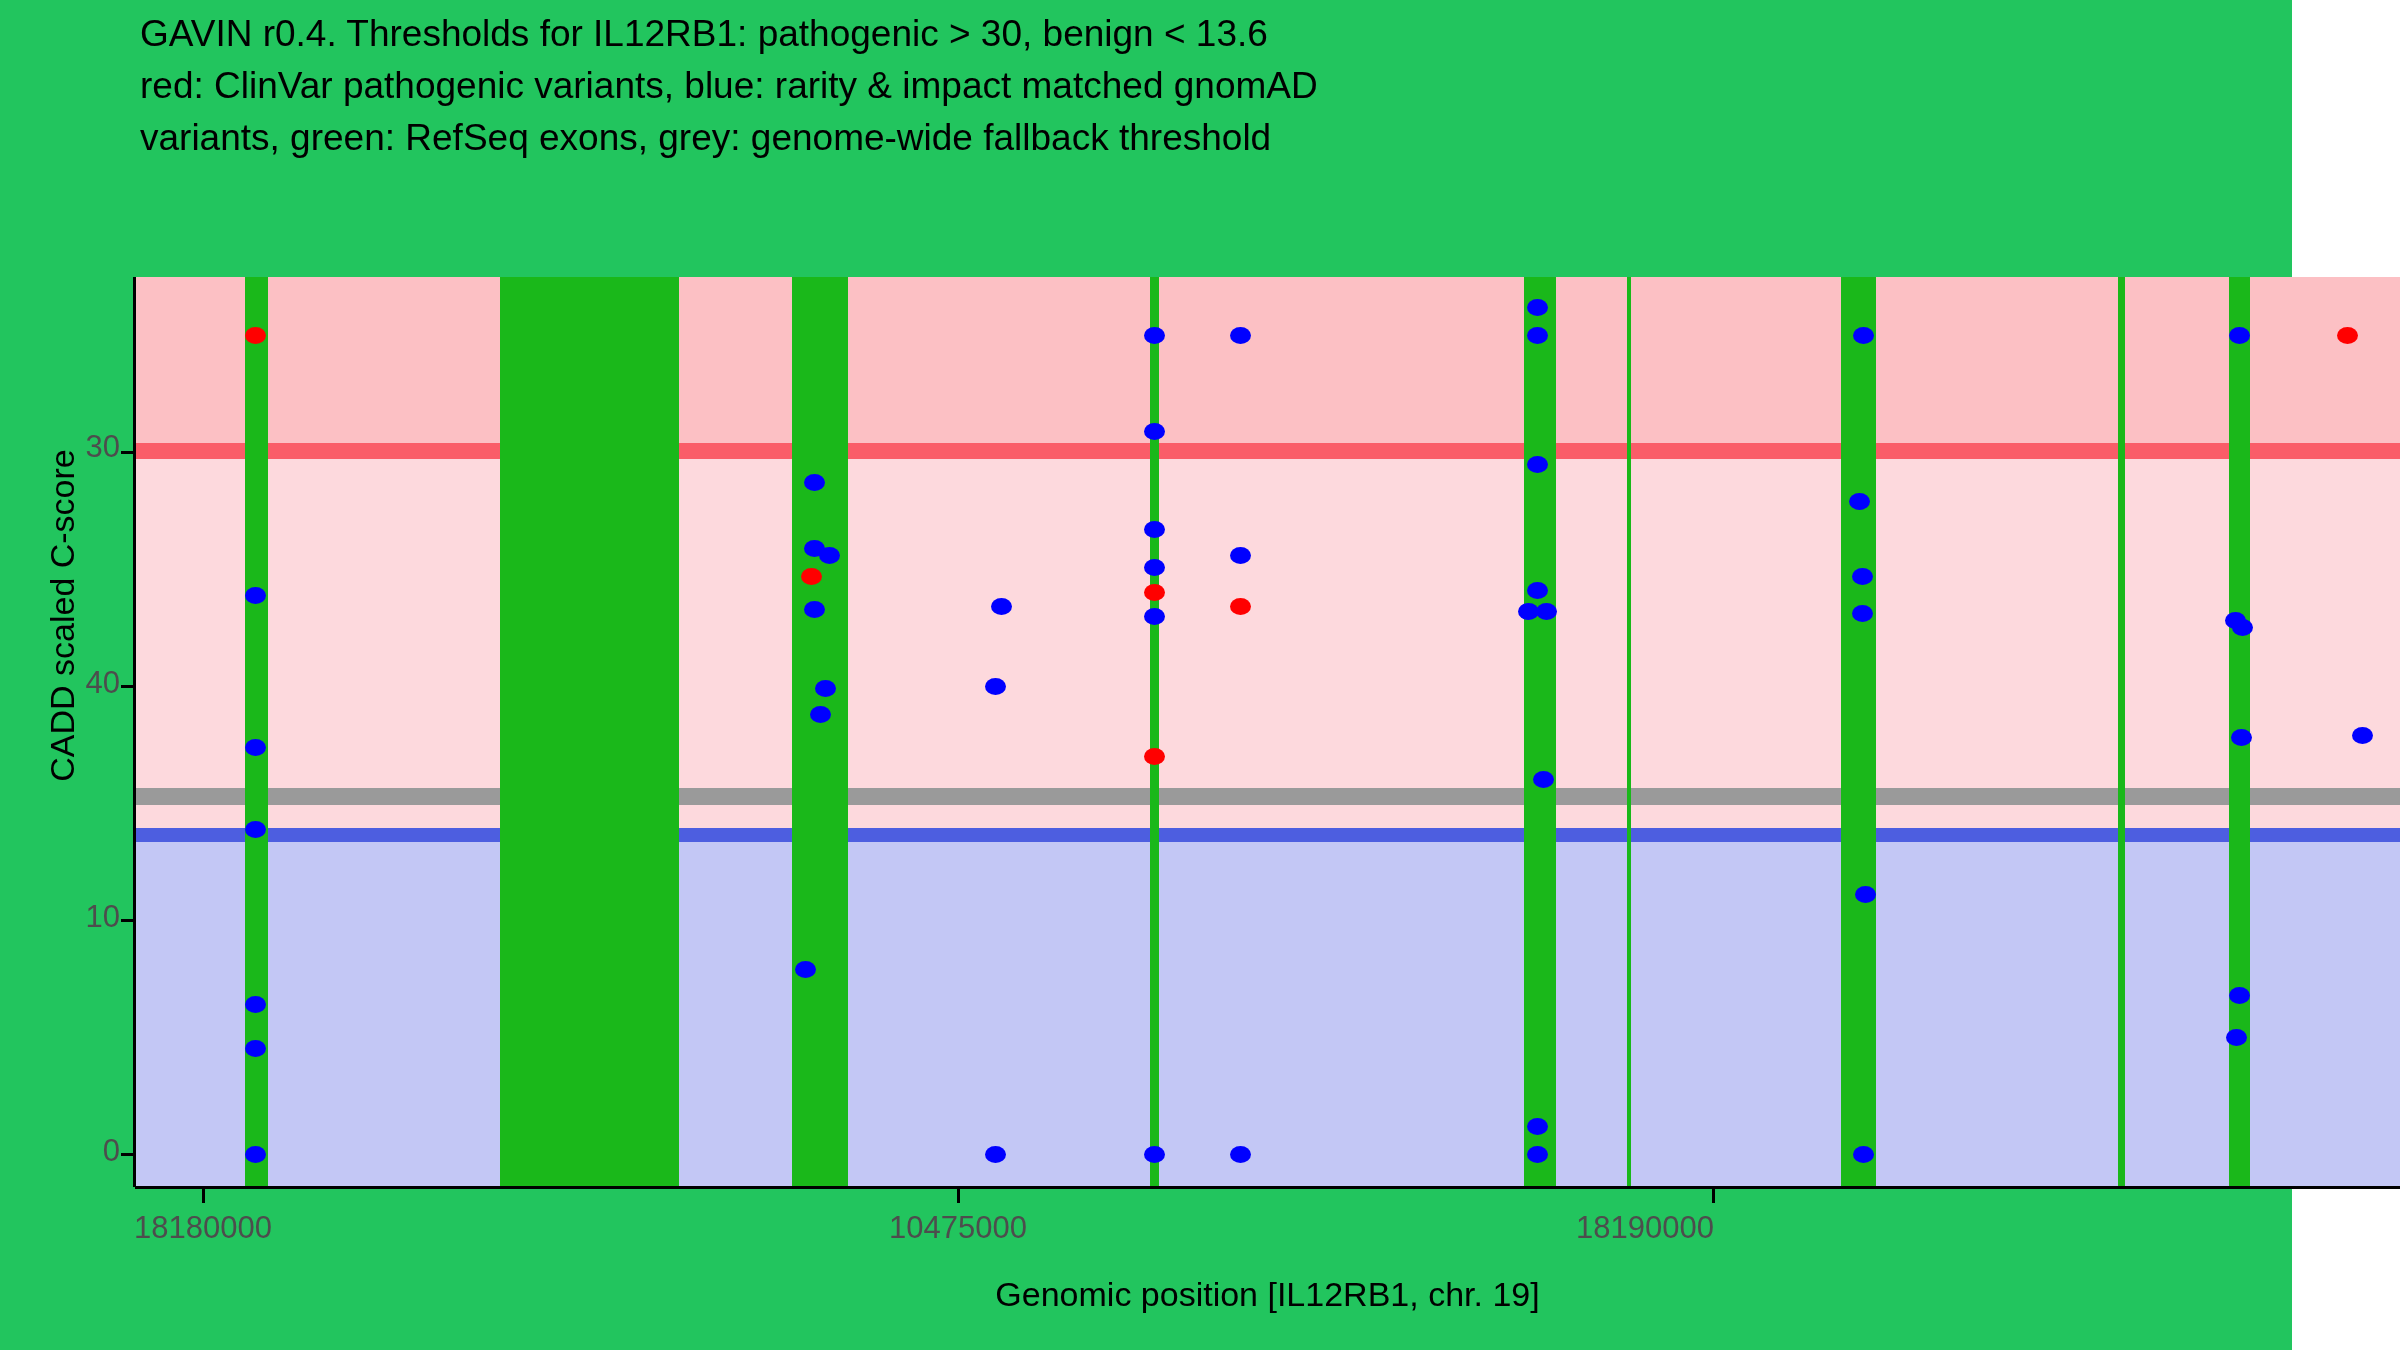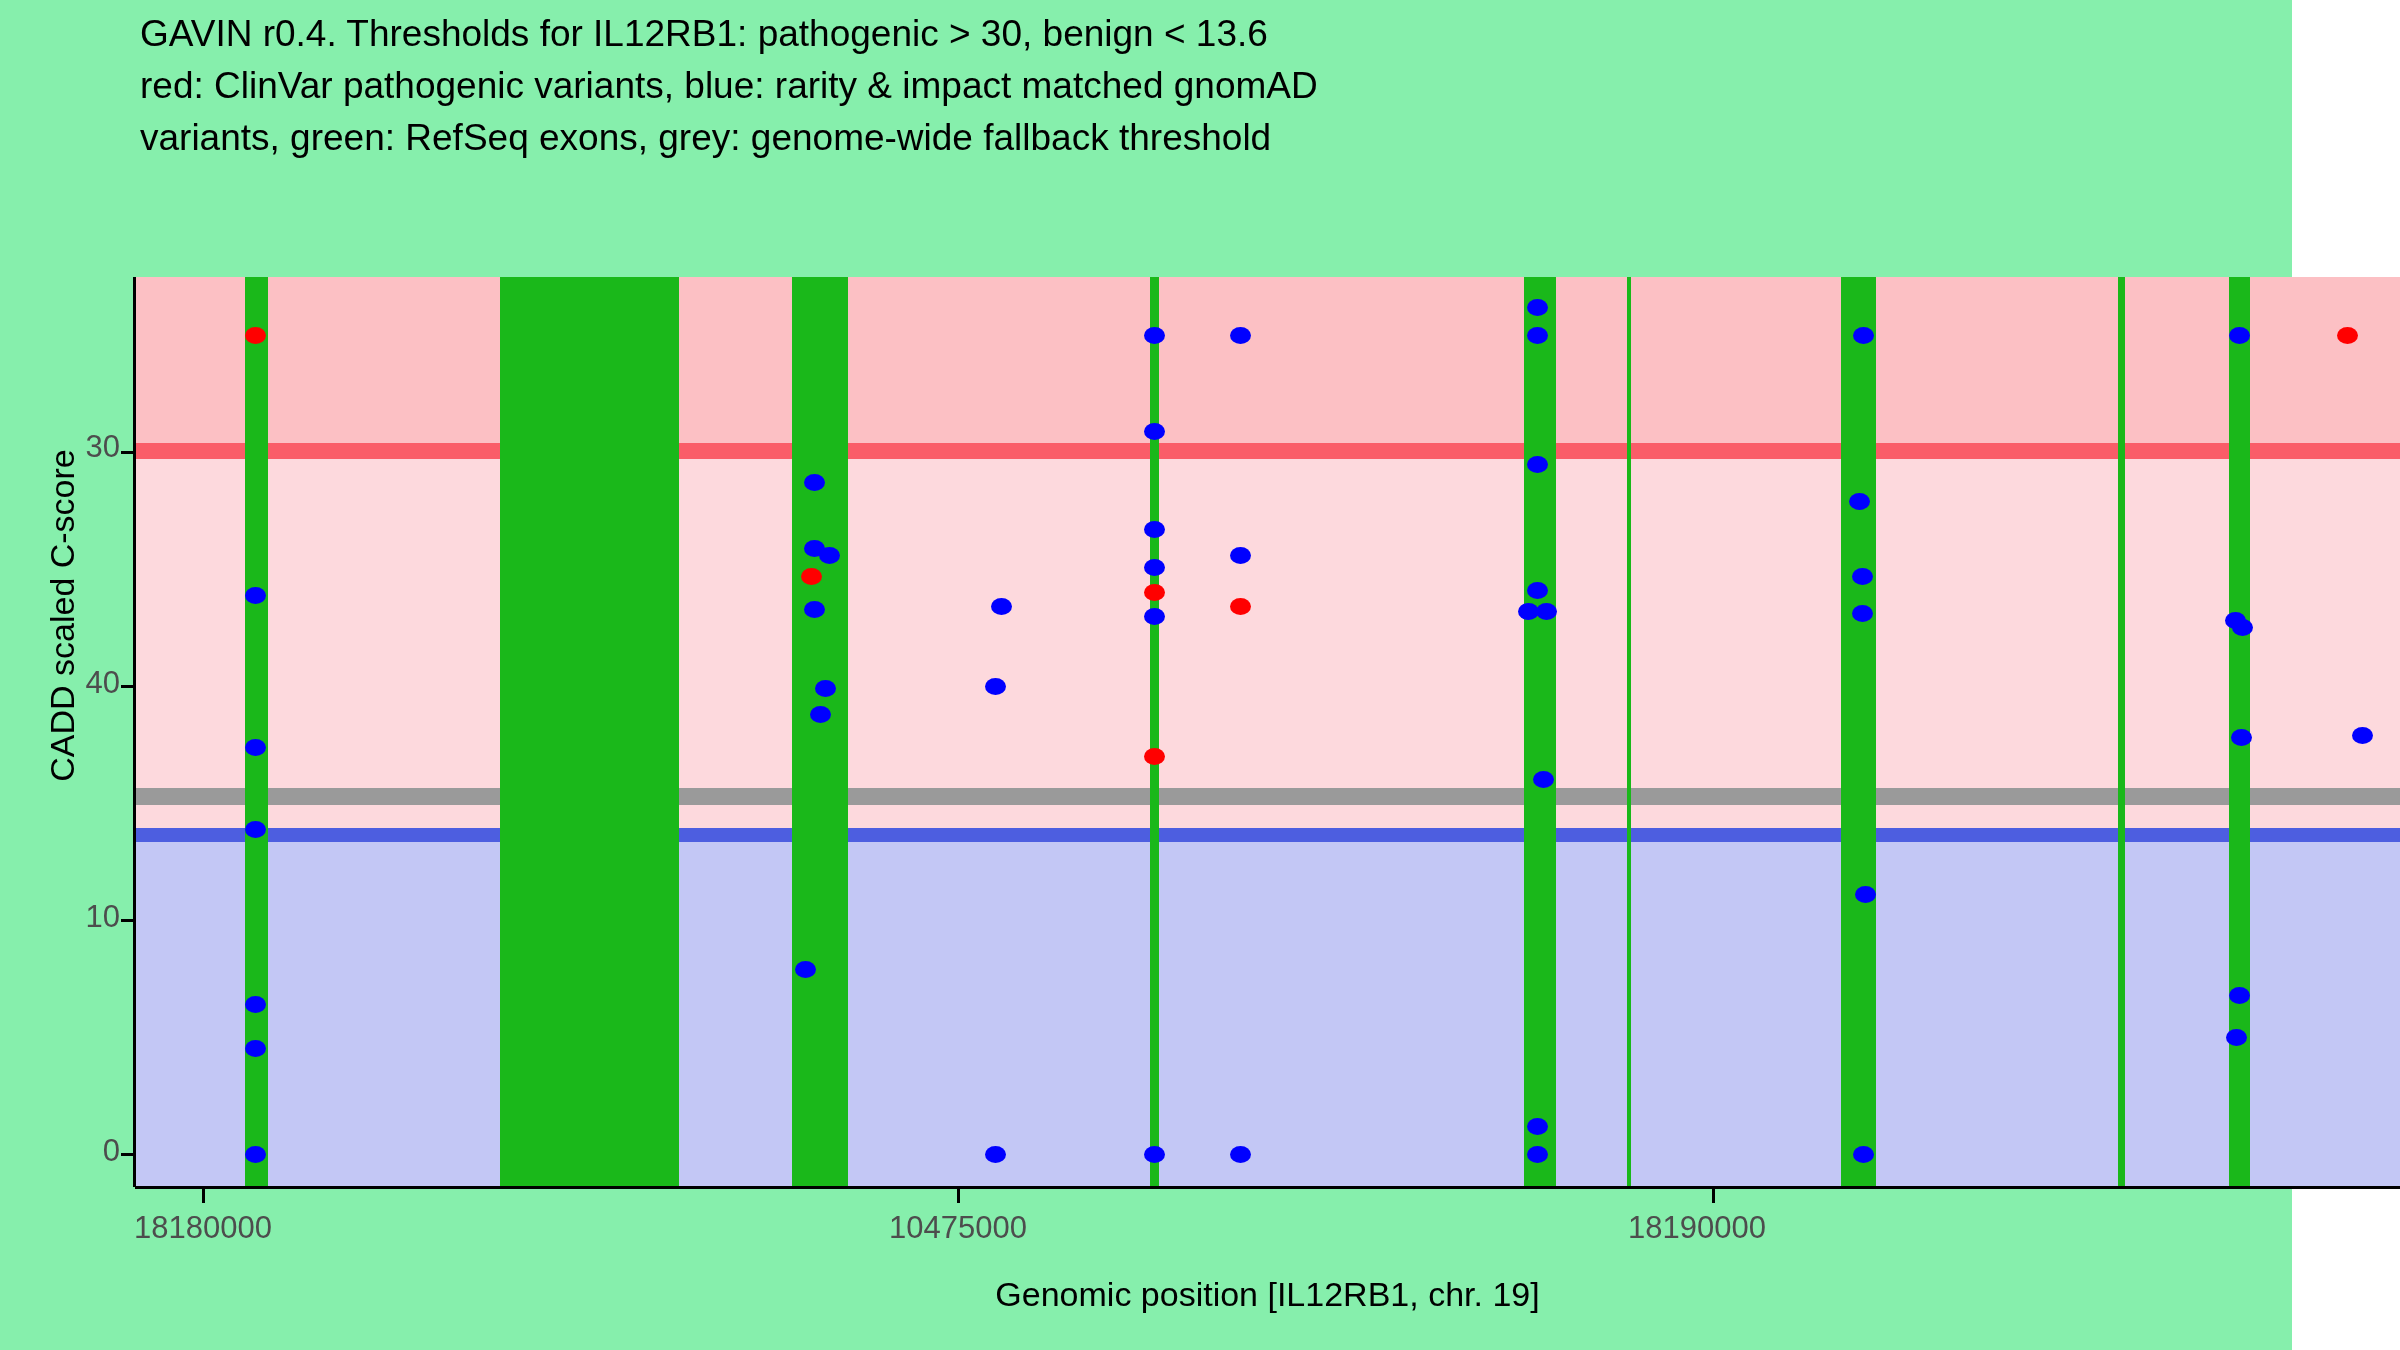--- a/index.html
+++ b/index.html
@@ -4,7 +4,7 @@
 <style>
   html,body{margin:0;padding:0;background:#ffffff;}
   body{width:2400px;height:1350px;font-family:"Liberation Sans",sans-serif;overflow:hidden;}
-  #root{position:relative;width:2292px;height:1350px;background:#86efac;}
+  #root{position:relative;width:2292px;height:1350px;background:#22c55e;}
 
   
   #title-block{position:absolute;left:140px;top:8px;width:2200px;}

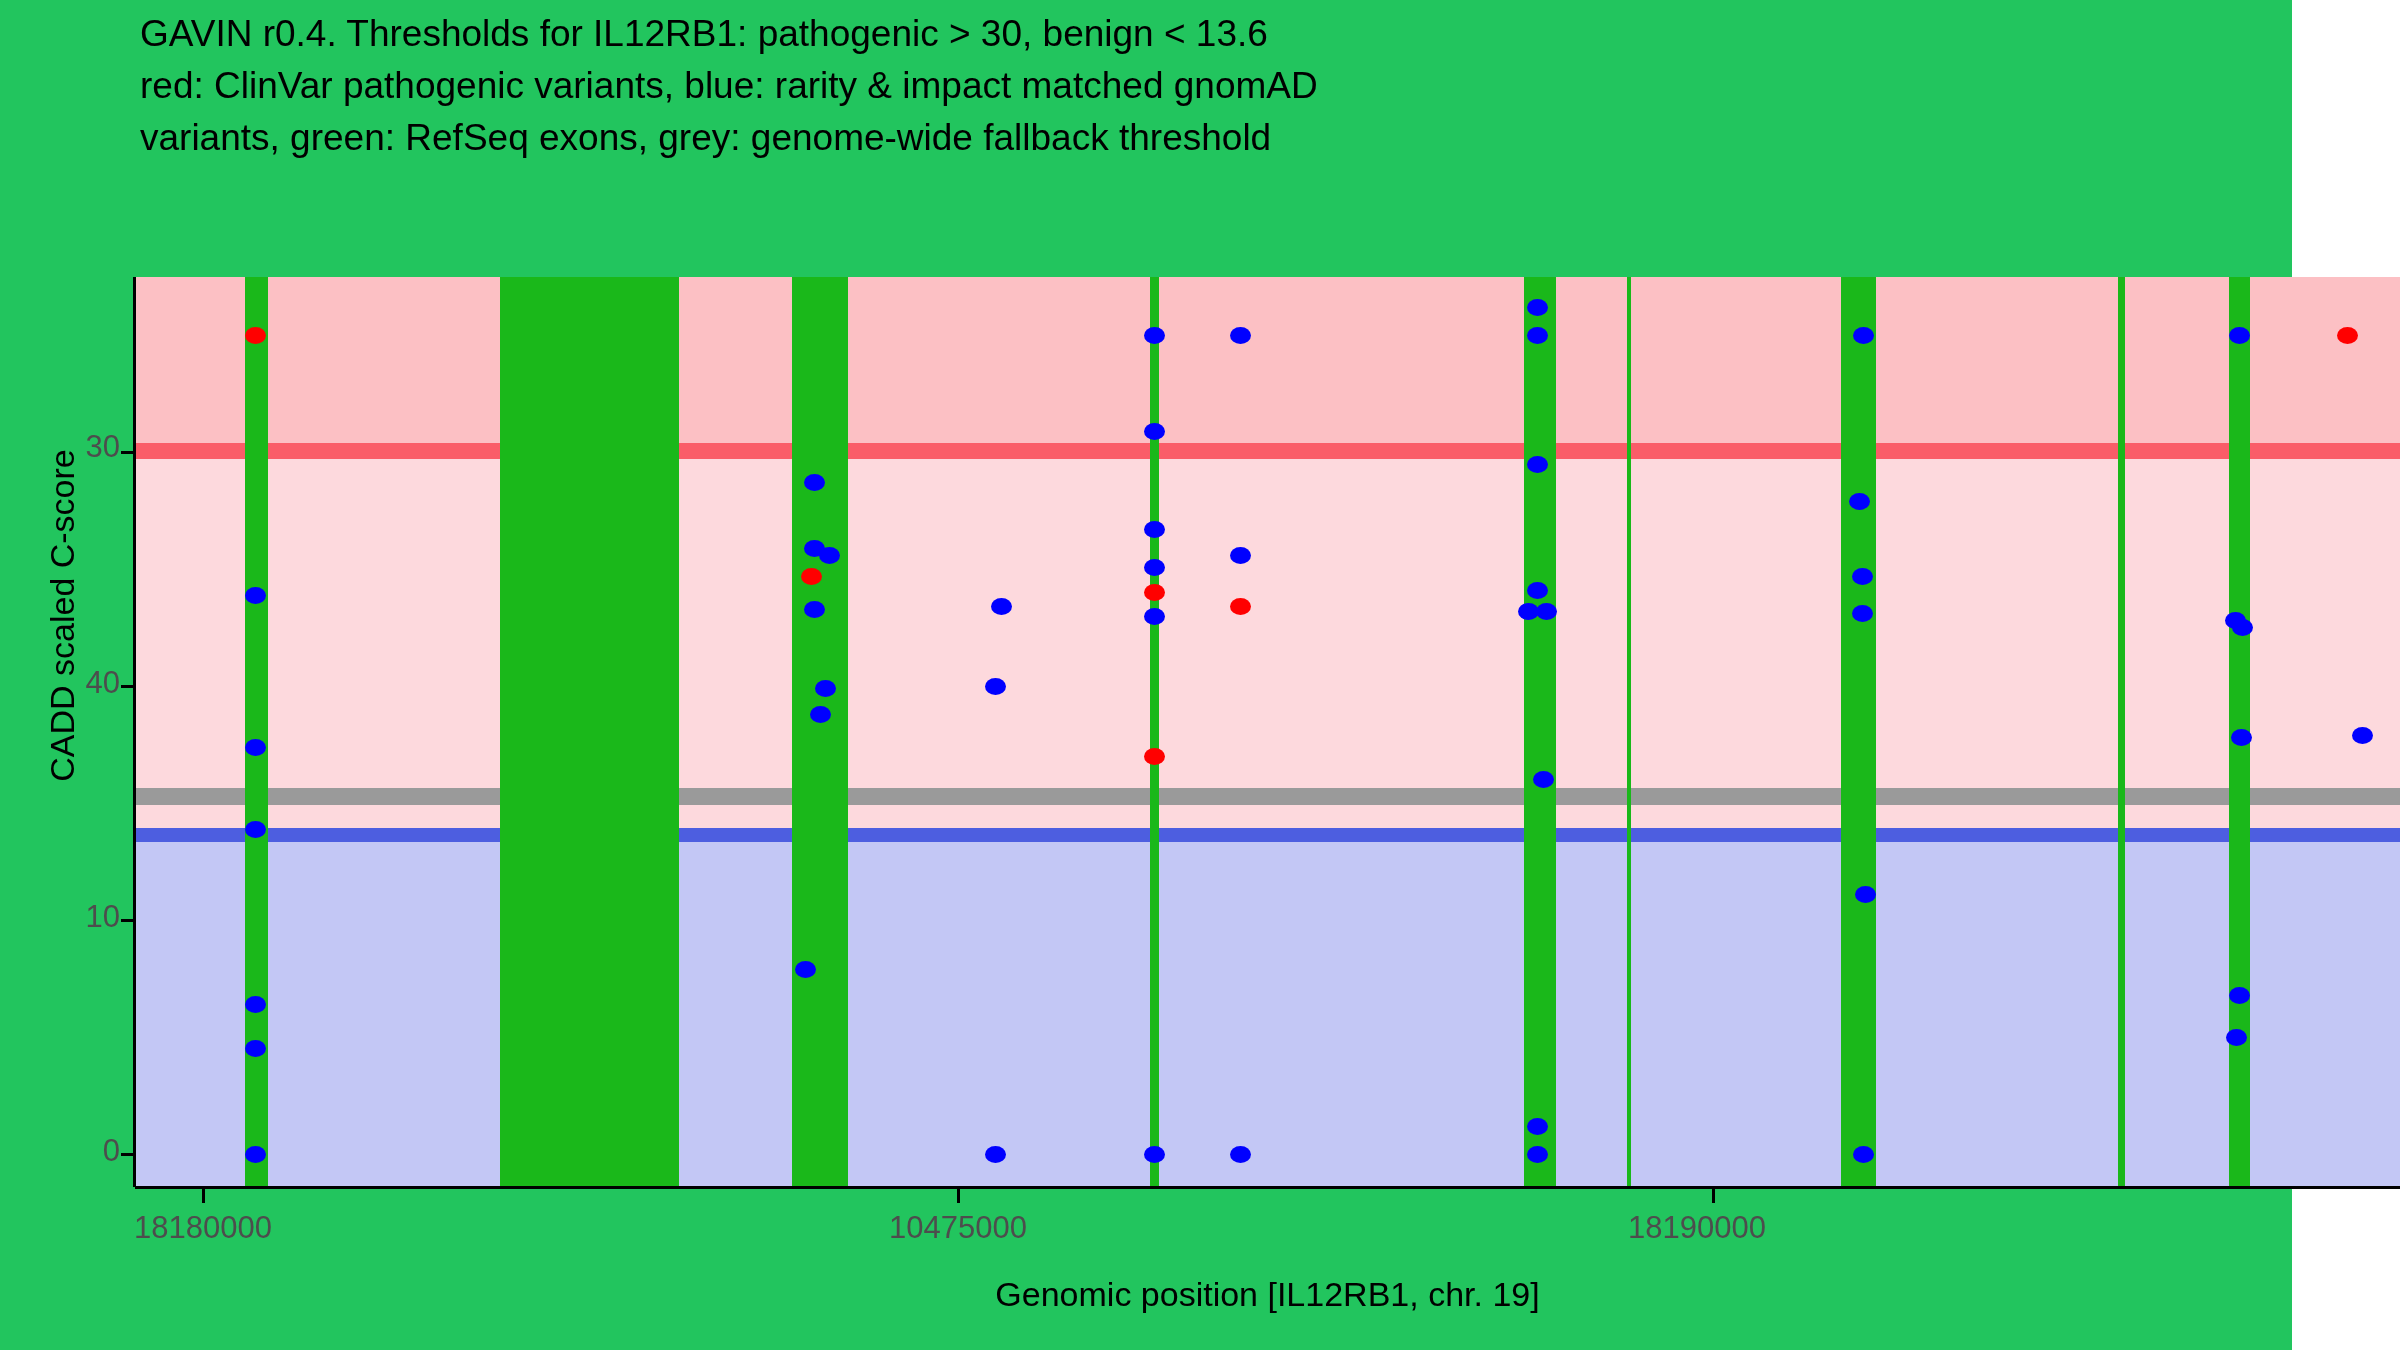--- a/index.html
+++ b/index.html
@@ -149,7 +149,7 @@
       <div class="xtick" style="left: 956.95px;"></div>
       <div class="xlab" style="left: 827.95px;">10475000</div>
       <div class="xtick" style="left: 1711.95px;"></div>
-      <div class="xlab" style="left: 1567px;">18190000</div>
+      <div class="xlab" style="left: 1515px;">18190000</div>
     </div>
 
   <div id="y-axis-title">CADD scaled C-score</div>

